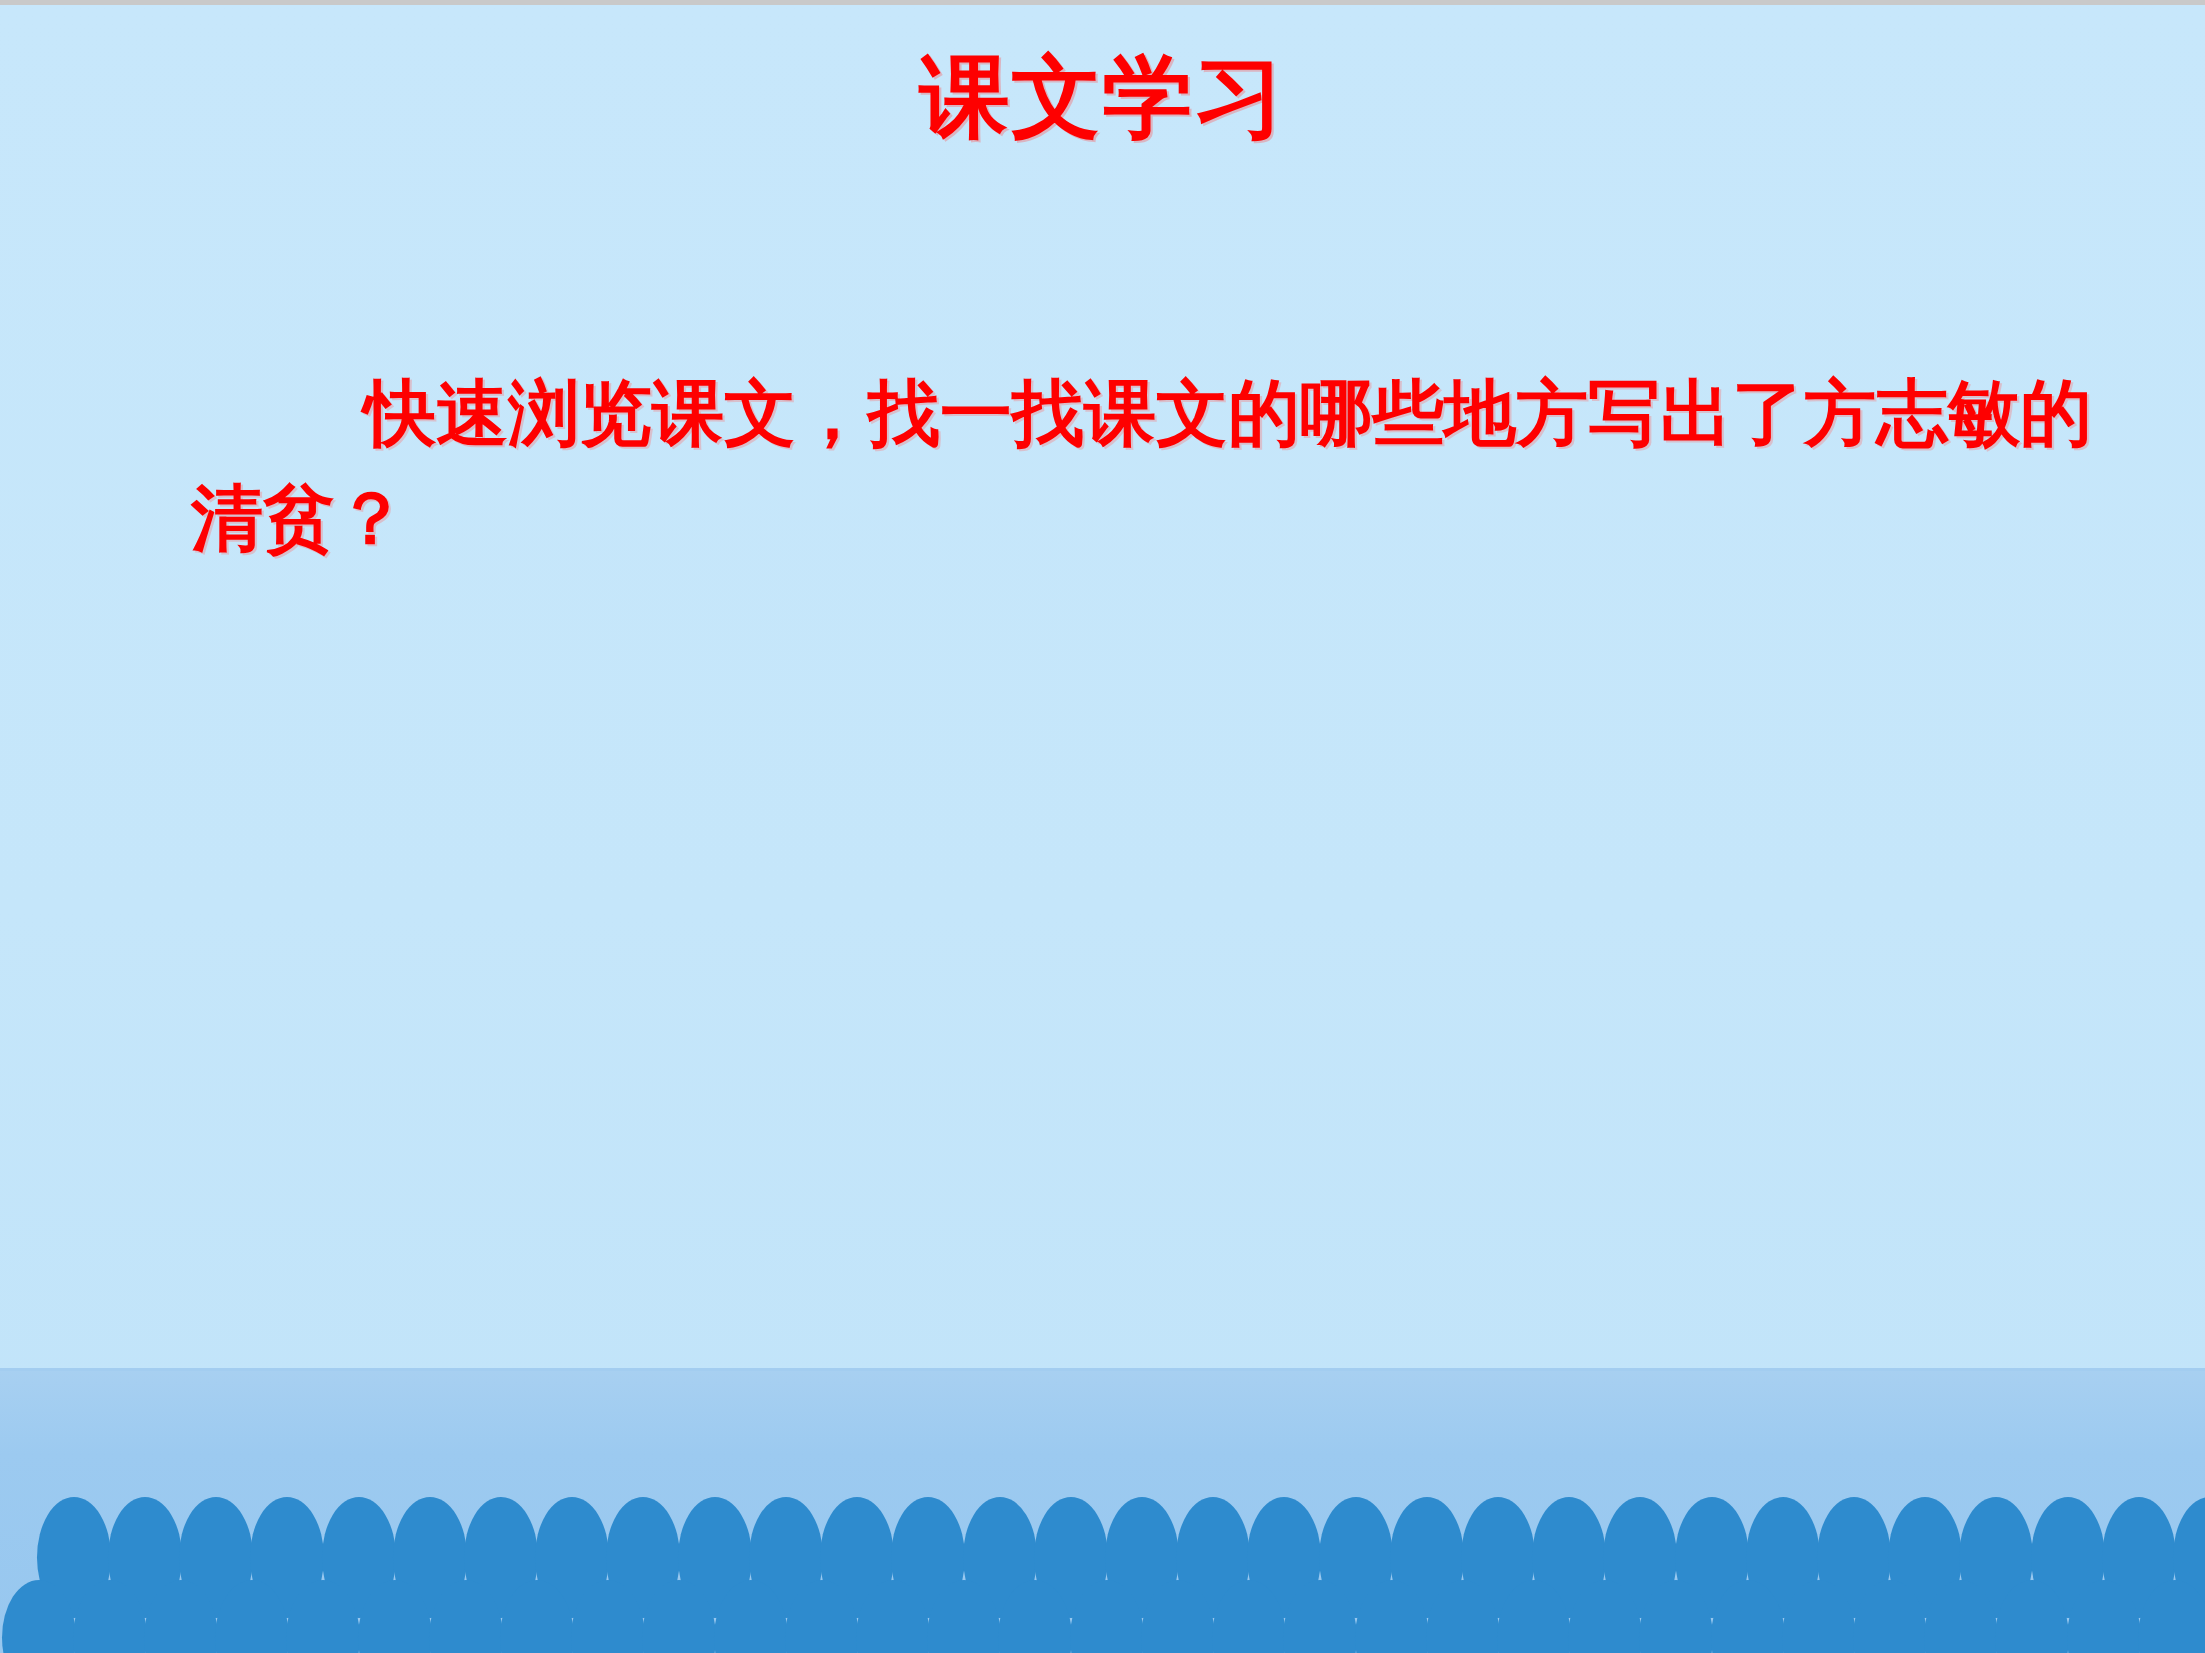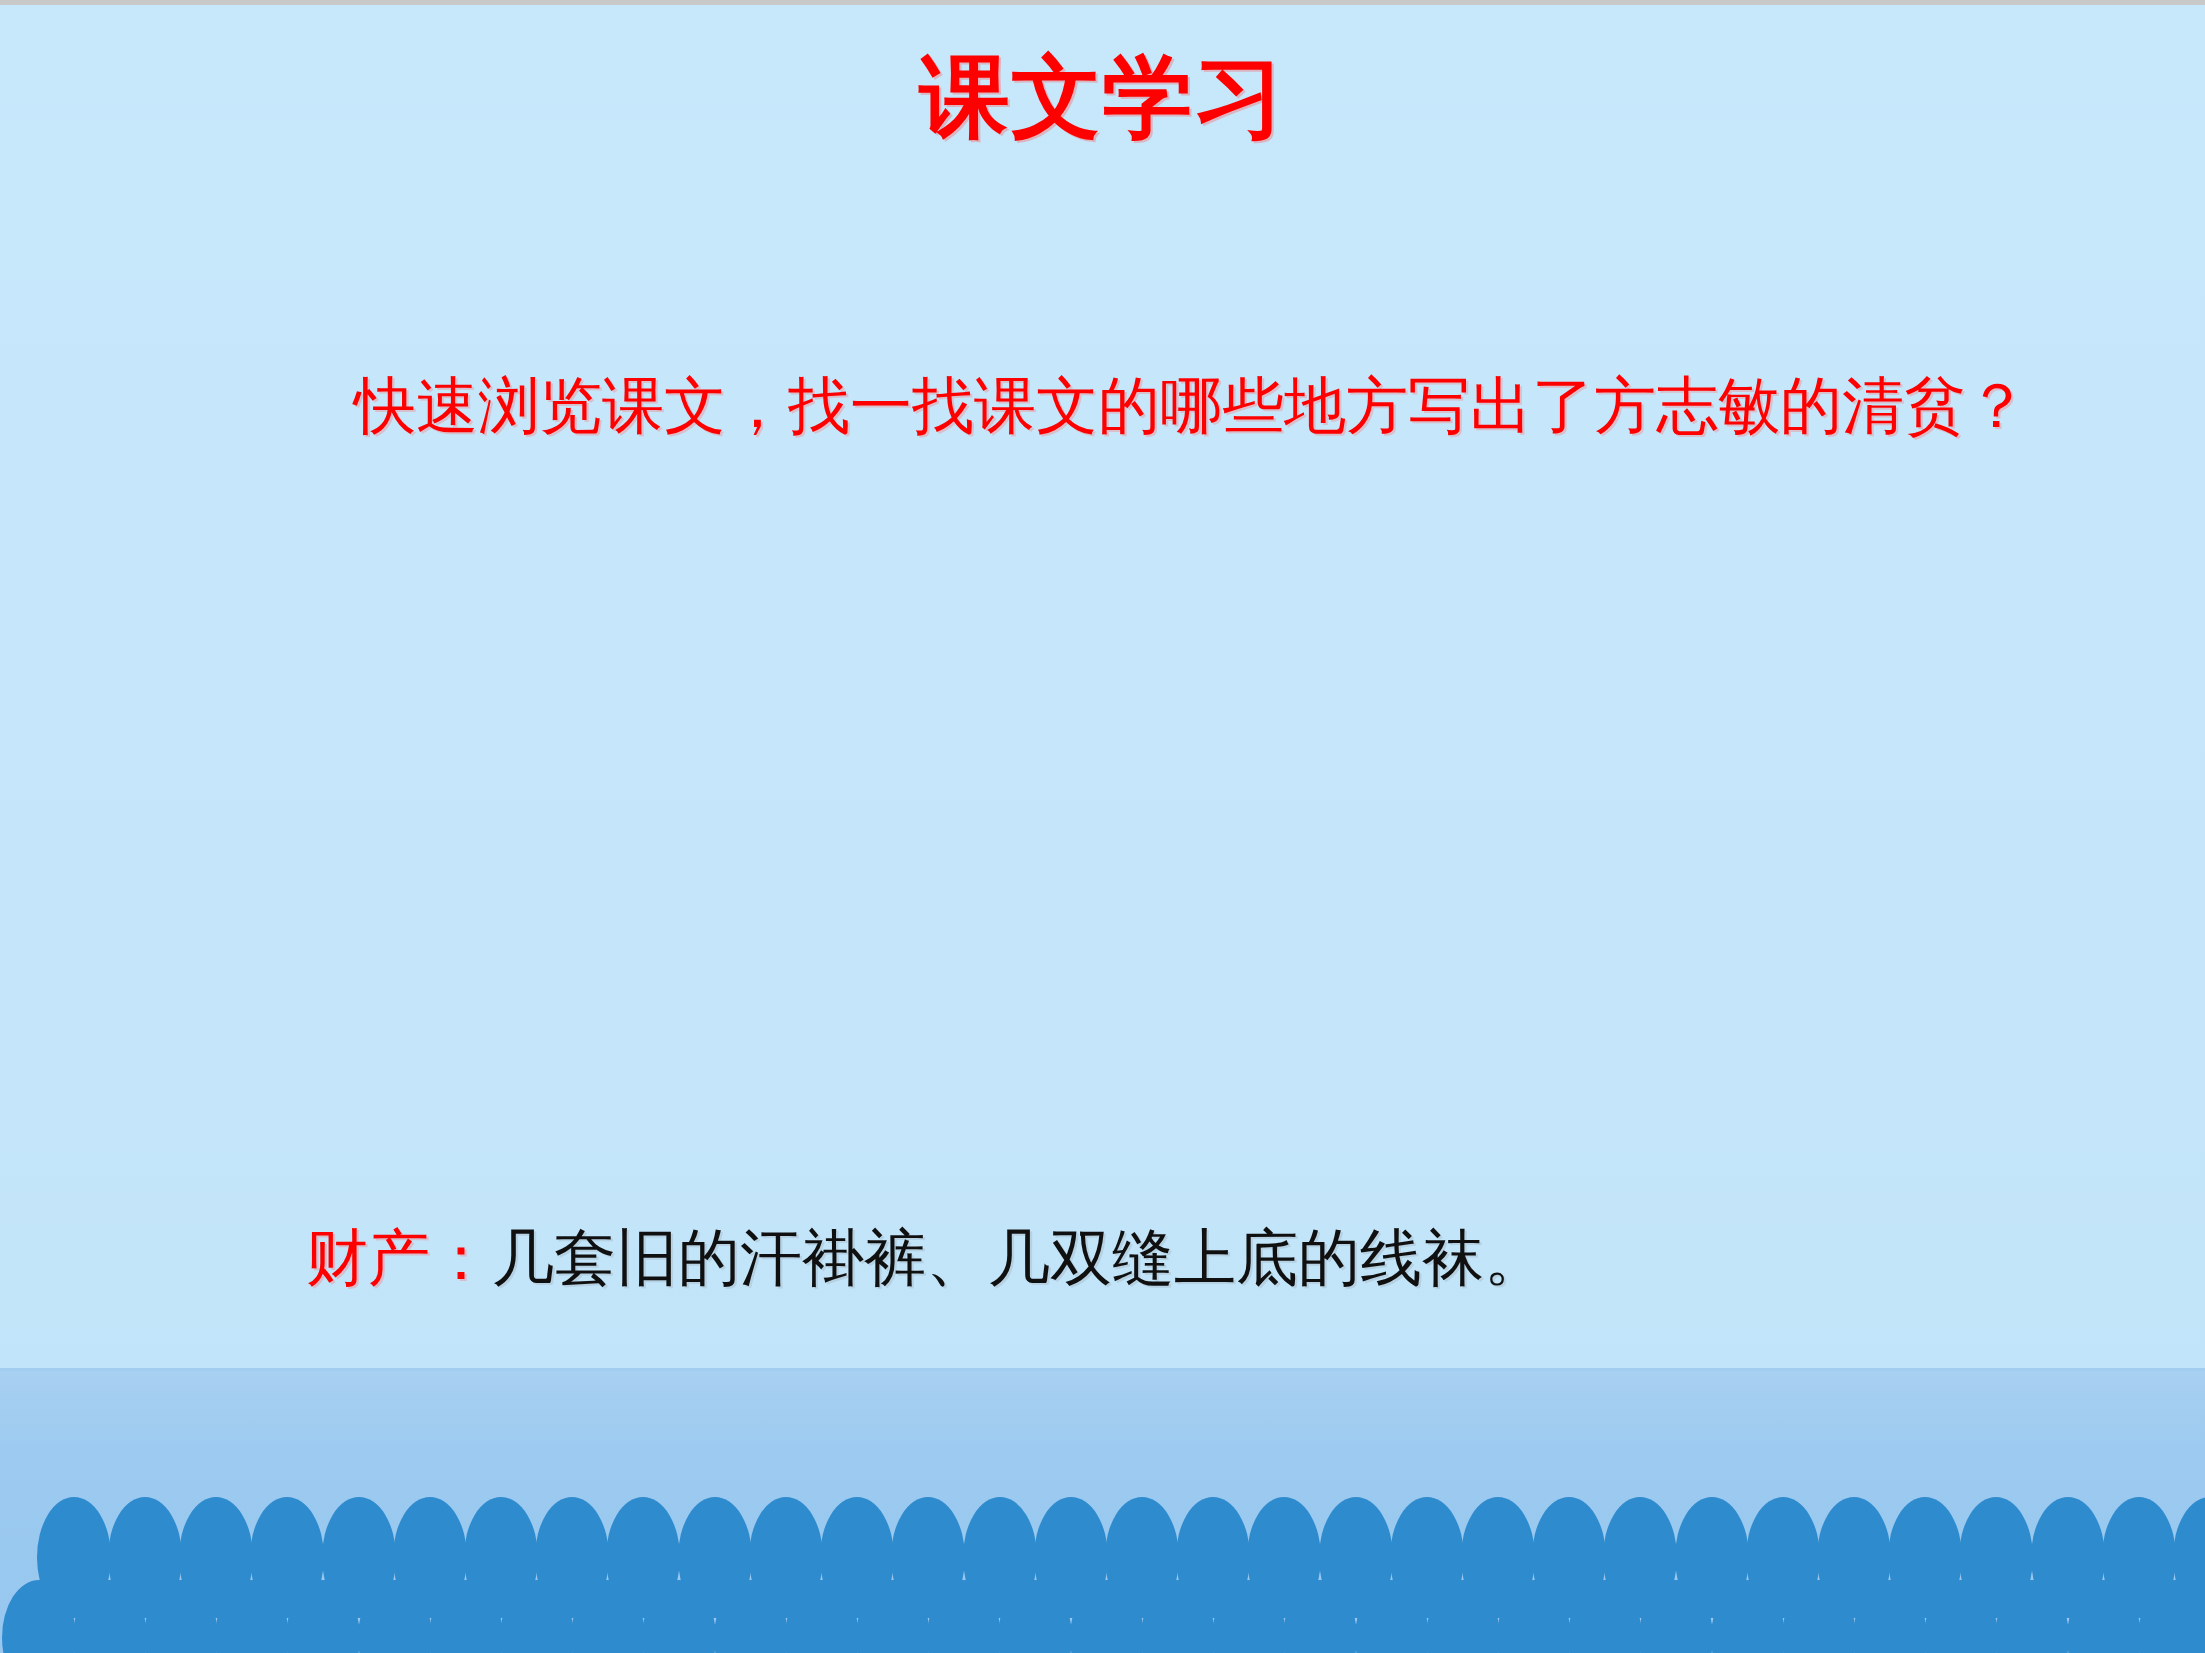--- a/index.html
+++ b/index.html
@@ -86,8 +86,8 @@
     position: absolute;
     left: 191px;
     width: 1960px;
-    font-size: 62px;
-    font-weight: normal;
+    font-size: 72px;
+    font-weight: bold;
     line-height: 1.46;
     letter-spacing: 0px;
     text-shadow: 2.3px 2.3px 0 rgba(120,120,120,0.18);

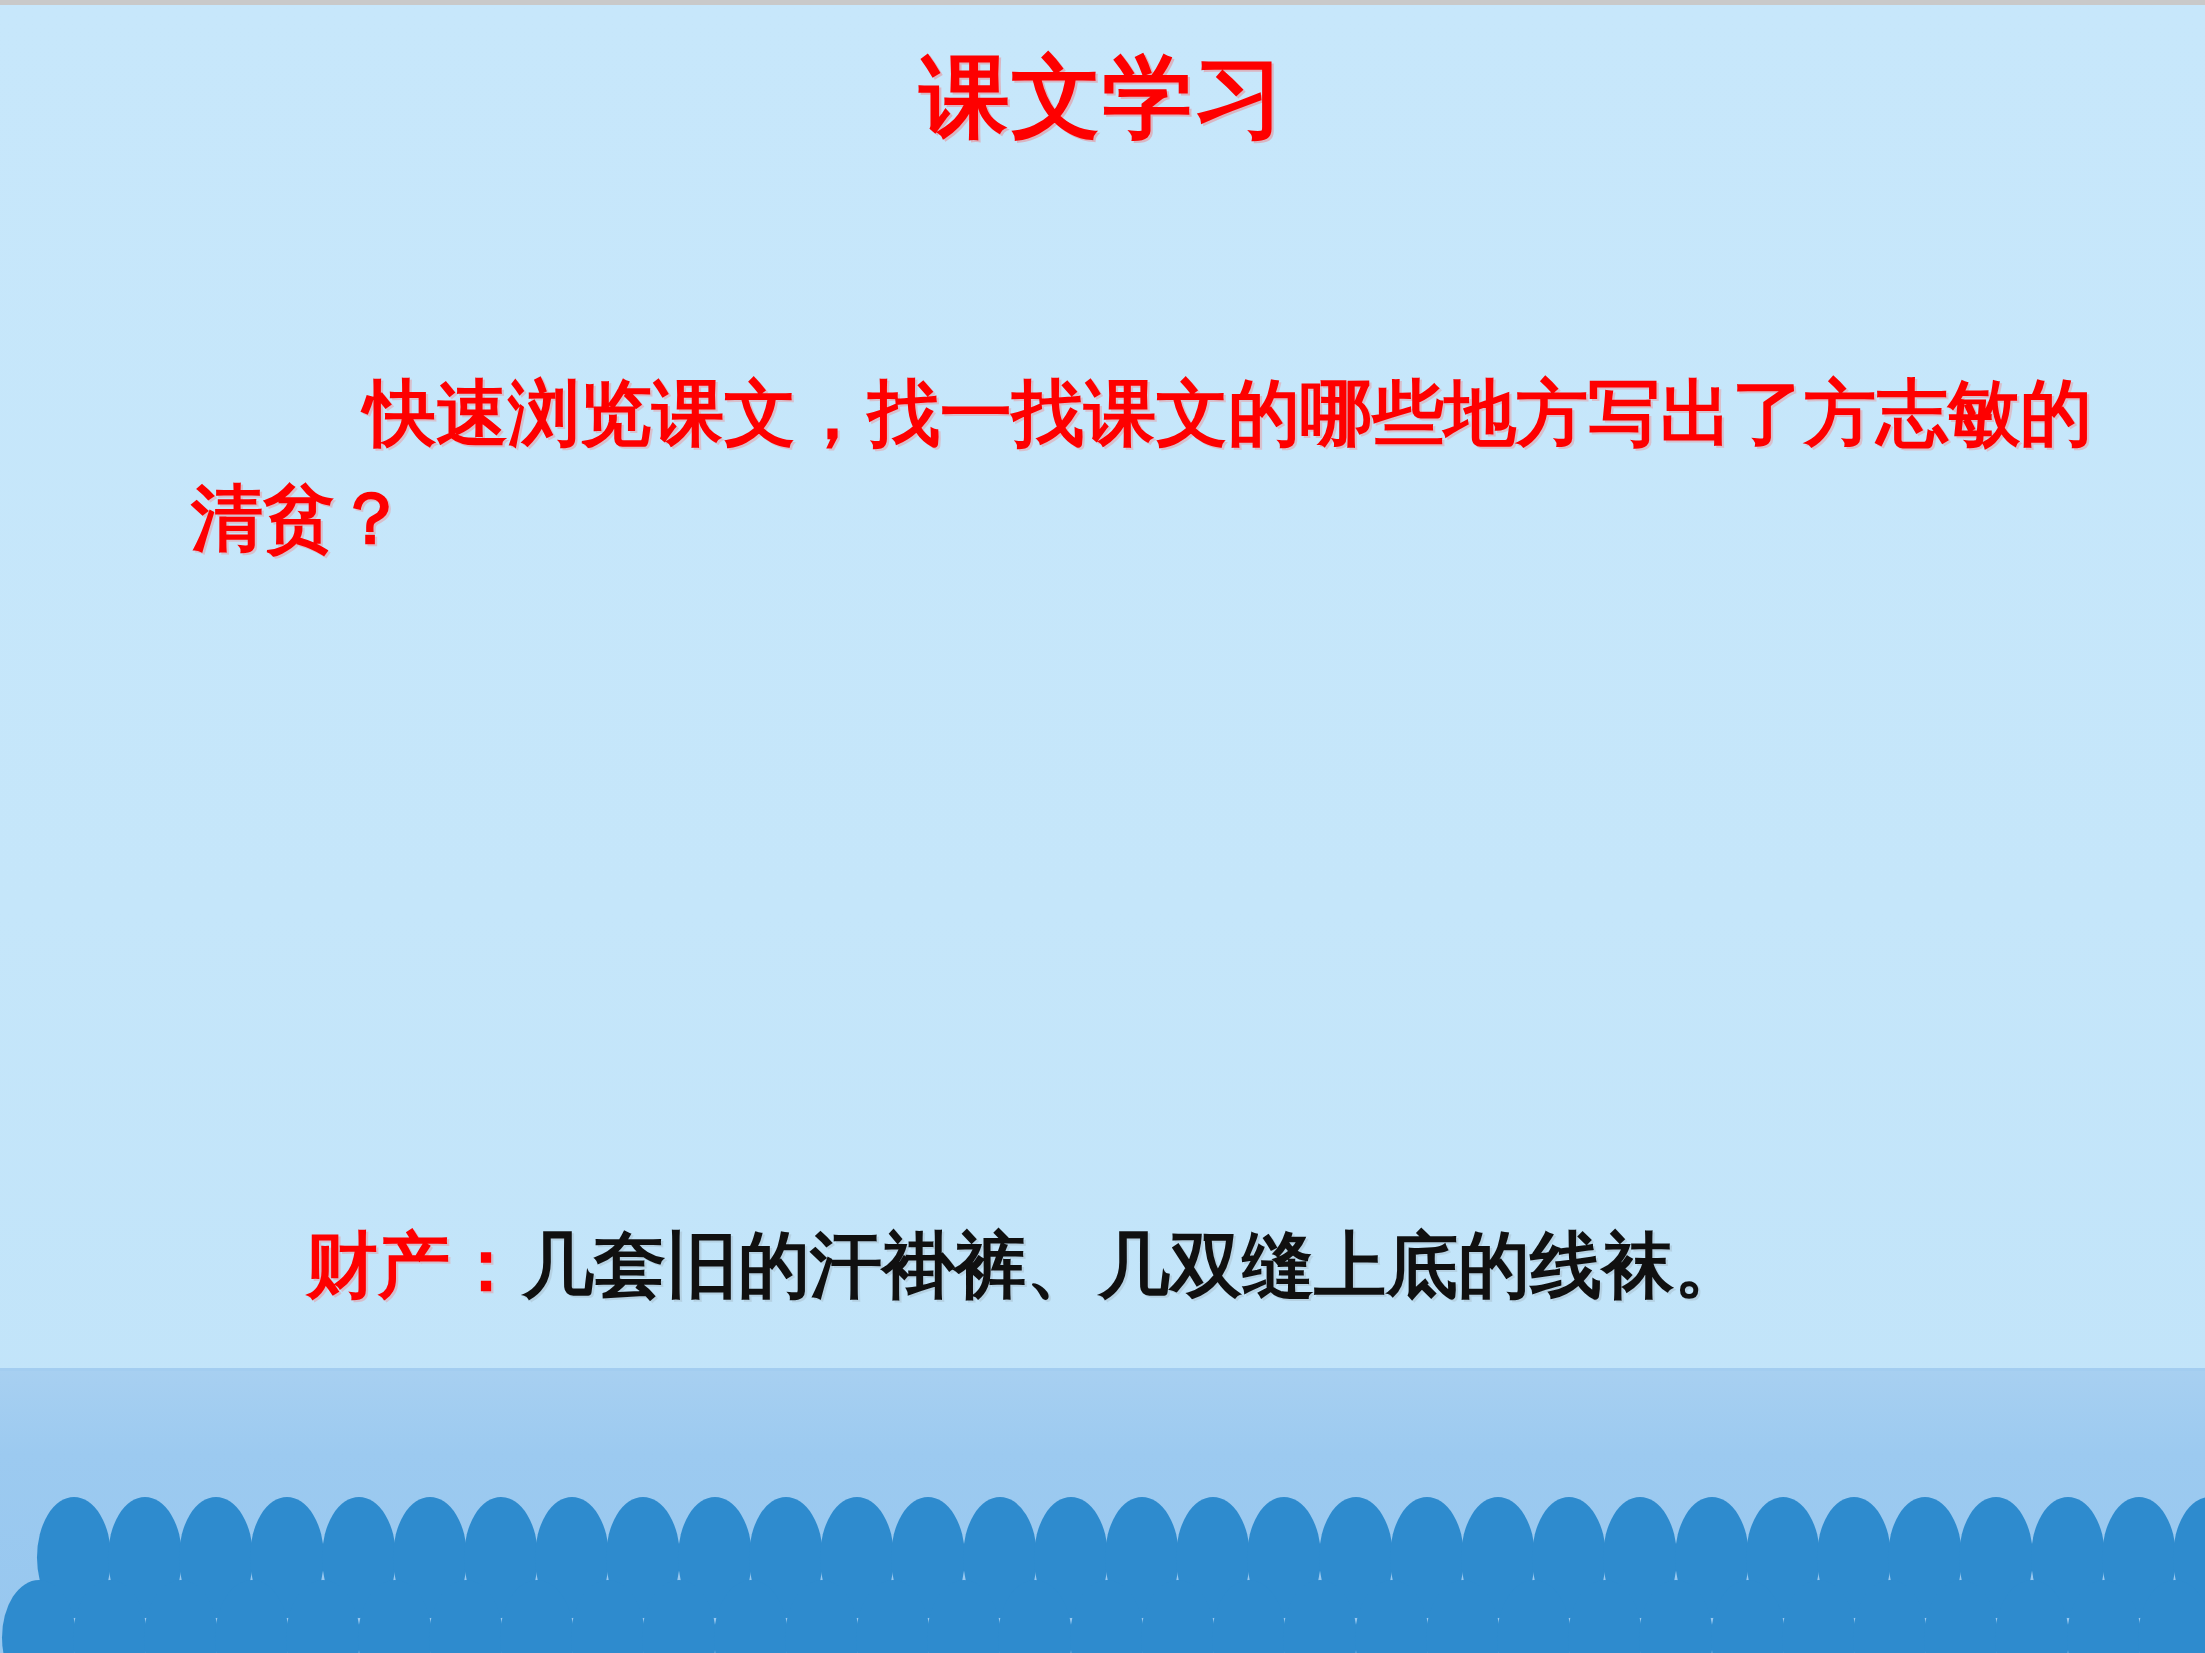--- a/index.html
+++ b/index.html
@@ -197,7 +197,6 @@
   <div class="para" id="question-para">　快速浏览课文，找一找课文的哪些地方写出了方志敏的清贫？</div>
 
 
-  <div class="para" id="property-para"><span class="label-red">财产：</span><span>几套旧的汗褂裤、几双缝上底的线袜。</span></div>
 
 </div>
 

